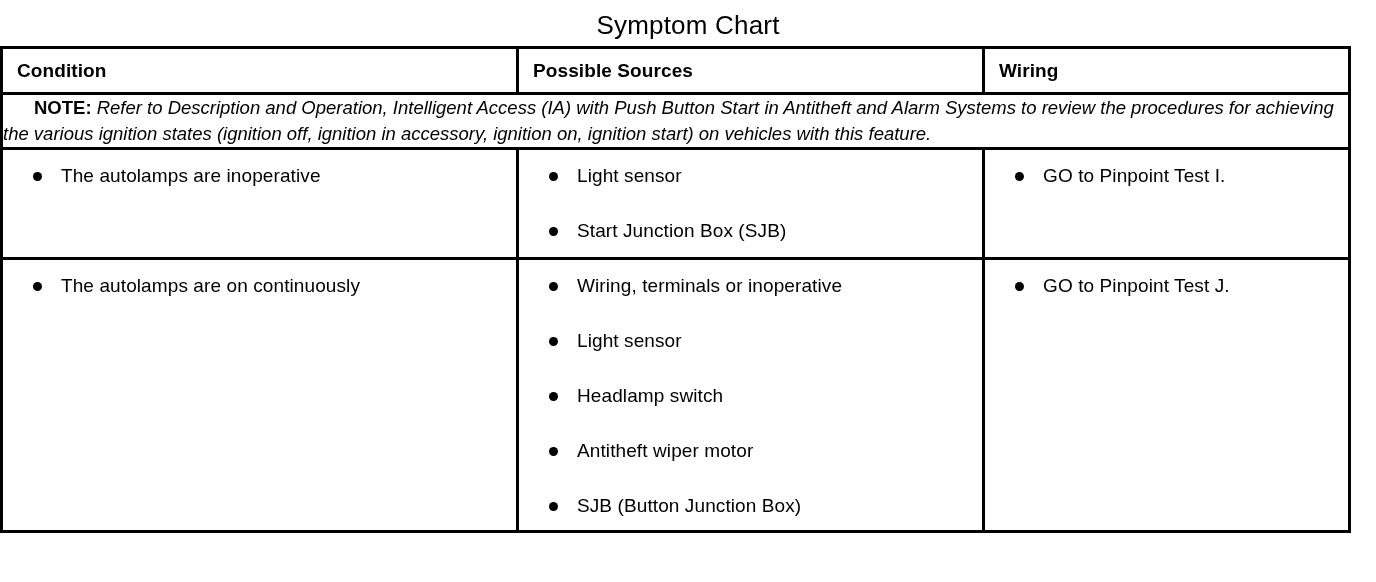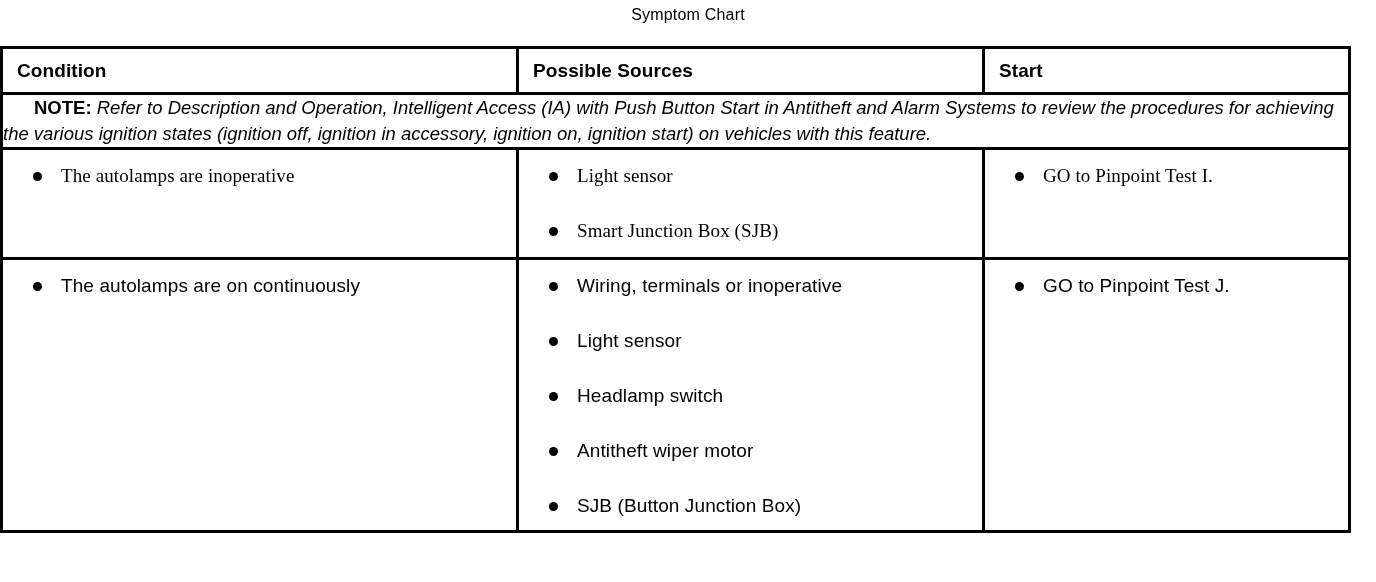--- a/index.html
+++ b/index.html
@@ -23,11 +23,11 @@
 
   .chart-title {
     position: absolute;
-    top: 2px;
+    top: 12px;
     left: 0;
     width: 1376px;
     text-align: center;
-    font-size: 16px;
+    font-size: 26px;
     line-height: 26px;
     font-weight: normal;
     letter-spacing: 0.2px;

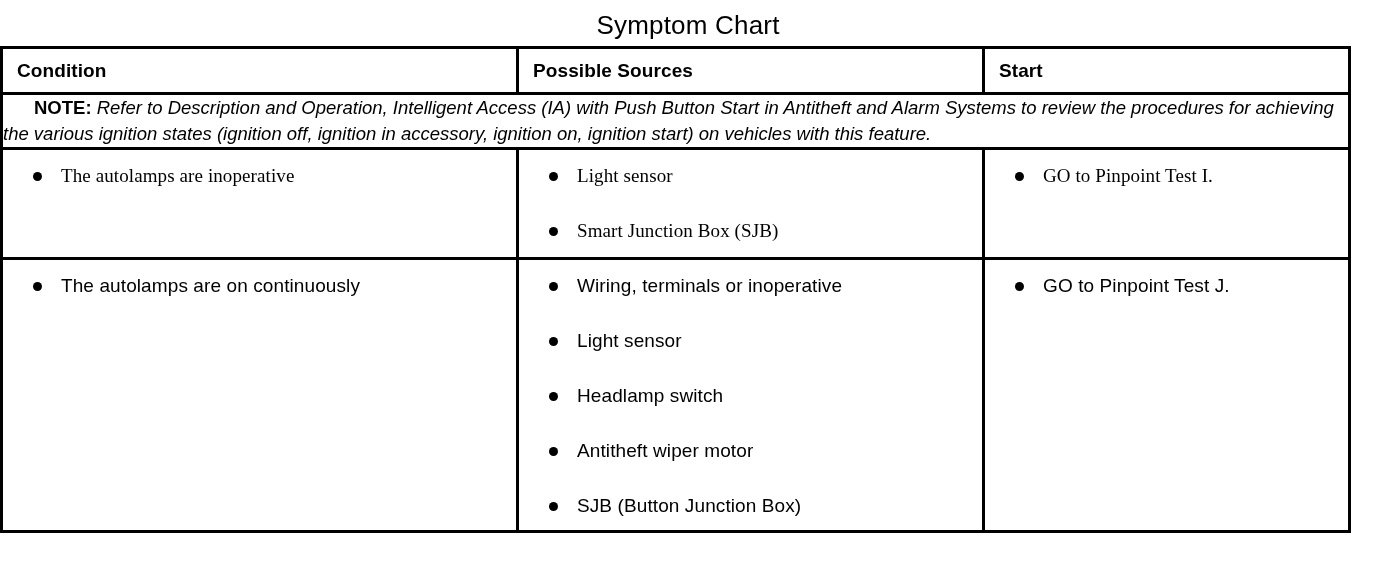--- a/index.html
+++ b/index.html
@@ -149,7 +149,7 @@
           <div class="header-cell">Possible Sources</div>
         </td>
         <td class="col-action">
-          <div class="header-cell">Start</div>
+          <div class="header-cell">Wiring</div>
         </td>
       </tr>
 

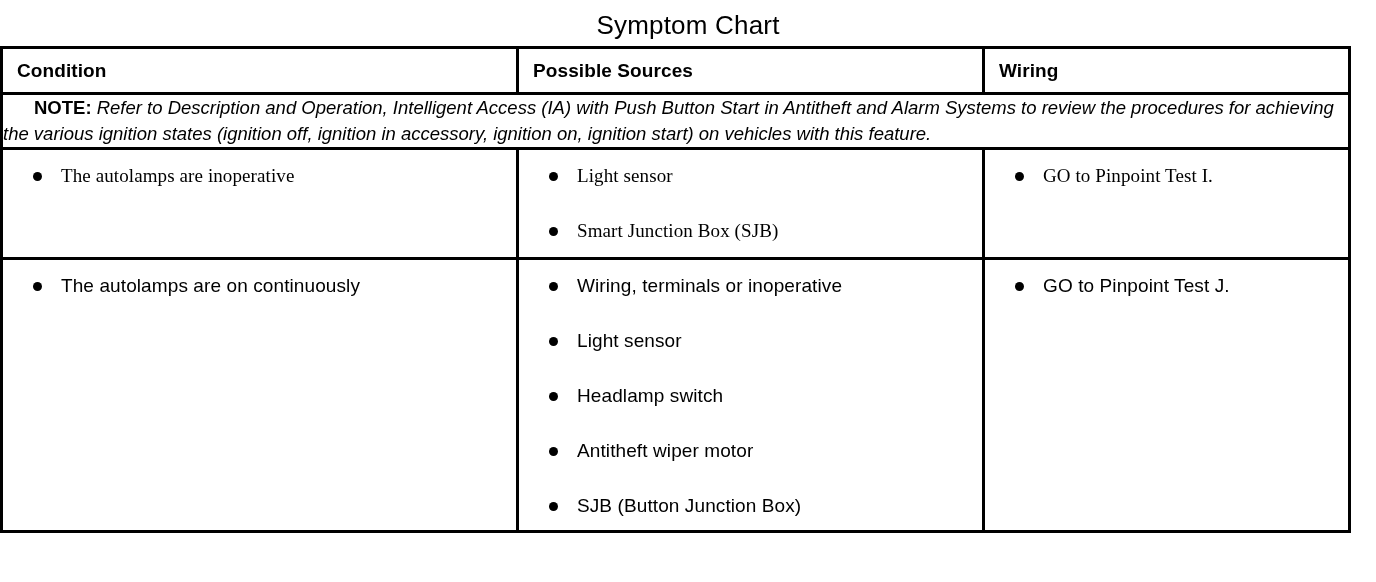--- a/index.html
+++ b/index.html
@@ -123,7 +123,7 @@
   }
 
   
-  tr.data-row.row-1 .cell-list { padding-bottom: 14px; font-family: Liberation Serif, serif; }
+  tr.data-row.row-1 .cell-list { padding-bottom: 14px; }
   tr.data-row.row-2 .cell-list { padding-bottom: 12px; }
 </style>
 </head>

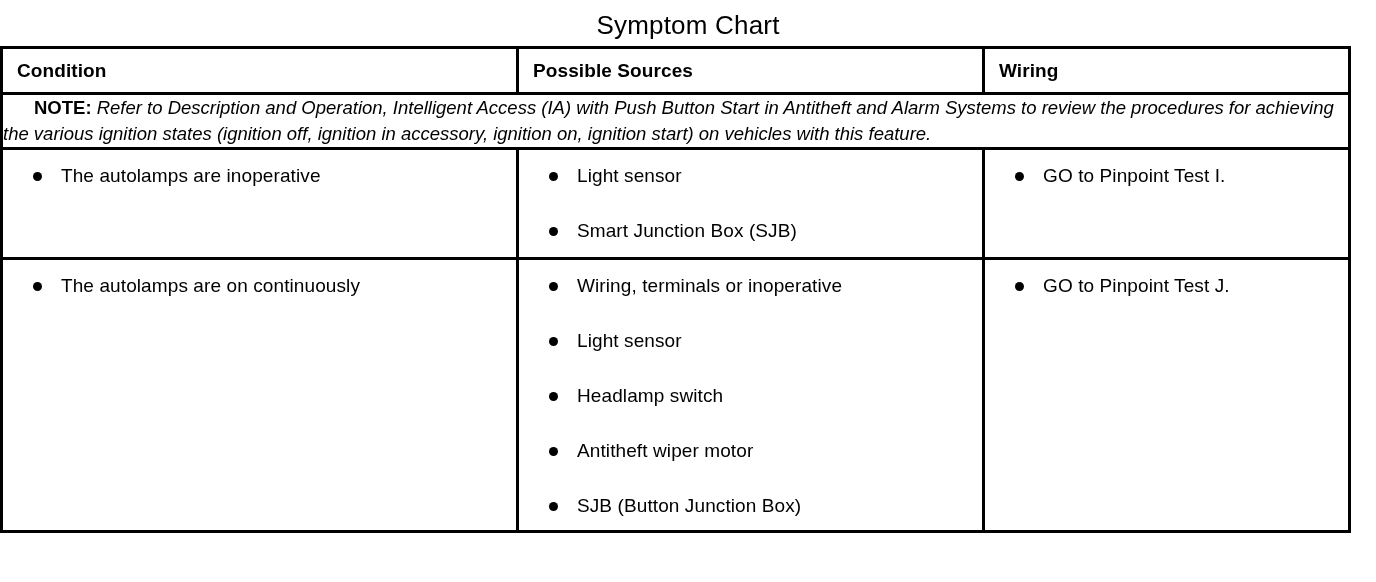--- a/index.html
+++ b/index.html
@@ -176,7 +176,7 @@
             </li>
             <li>
               <span class="bullet"></span>
-              <span>Smart Junction Box (SJB)</span>
+              <span>Start Junction Box (SJB)</span>
             </li>
           </ul>
         </td>

